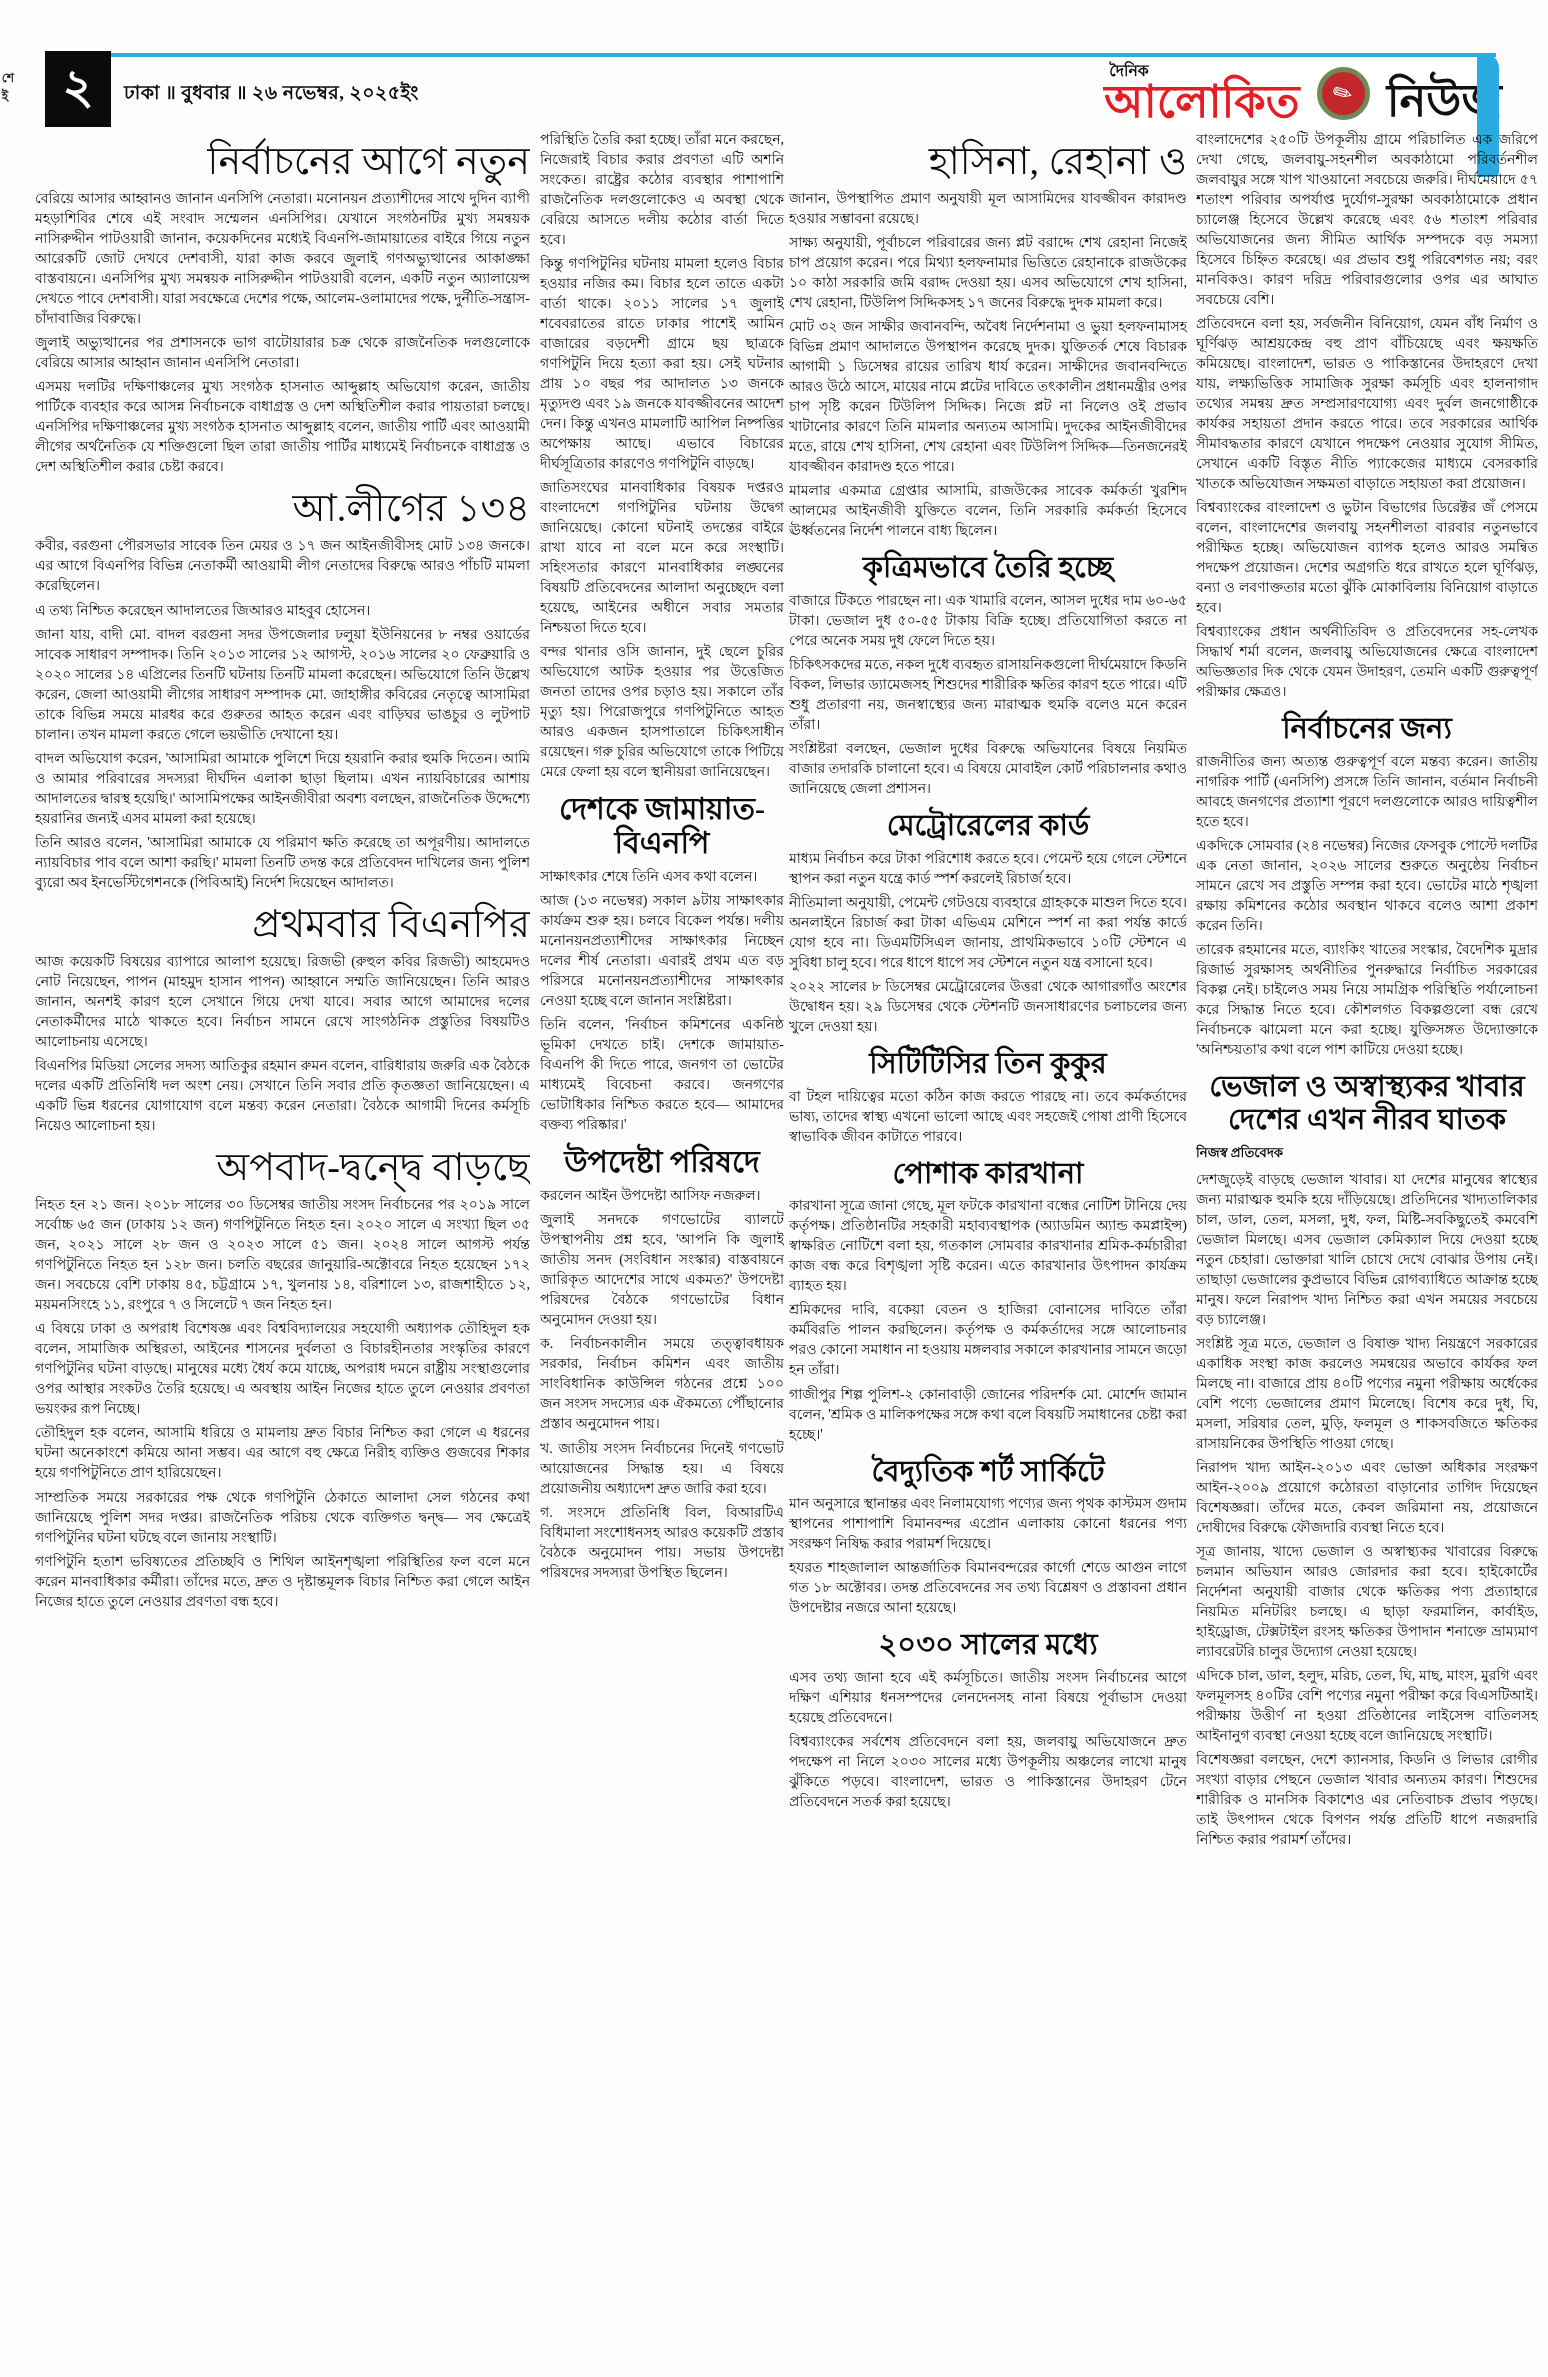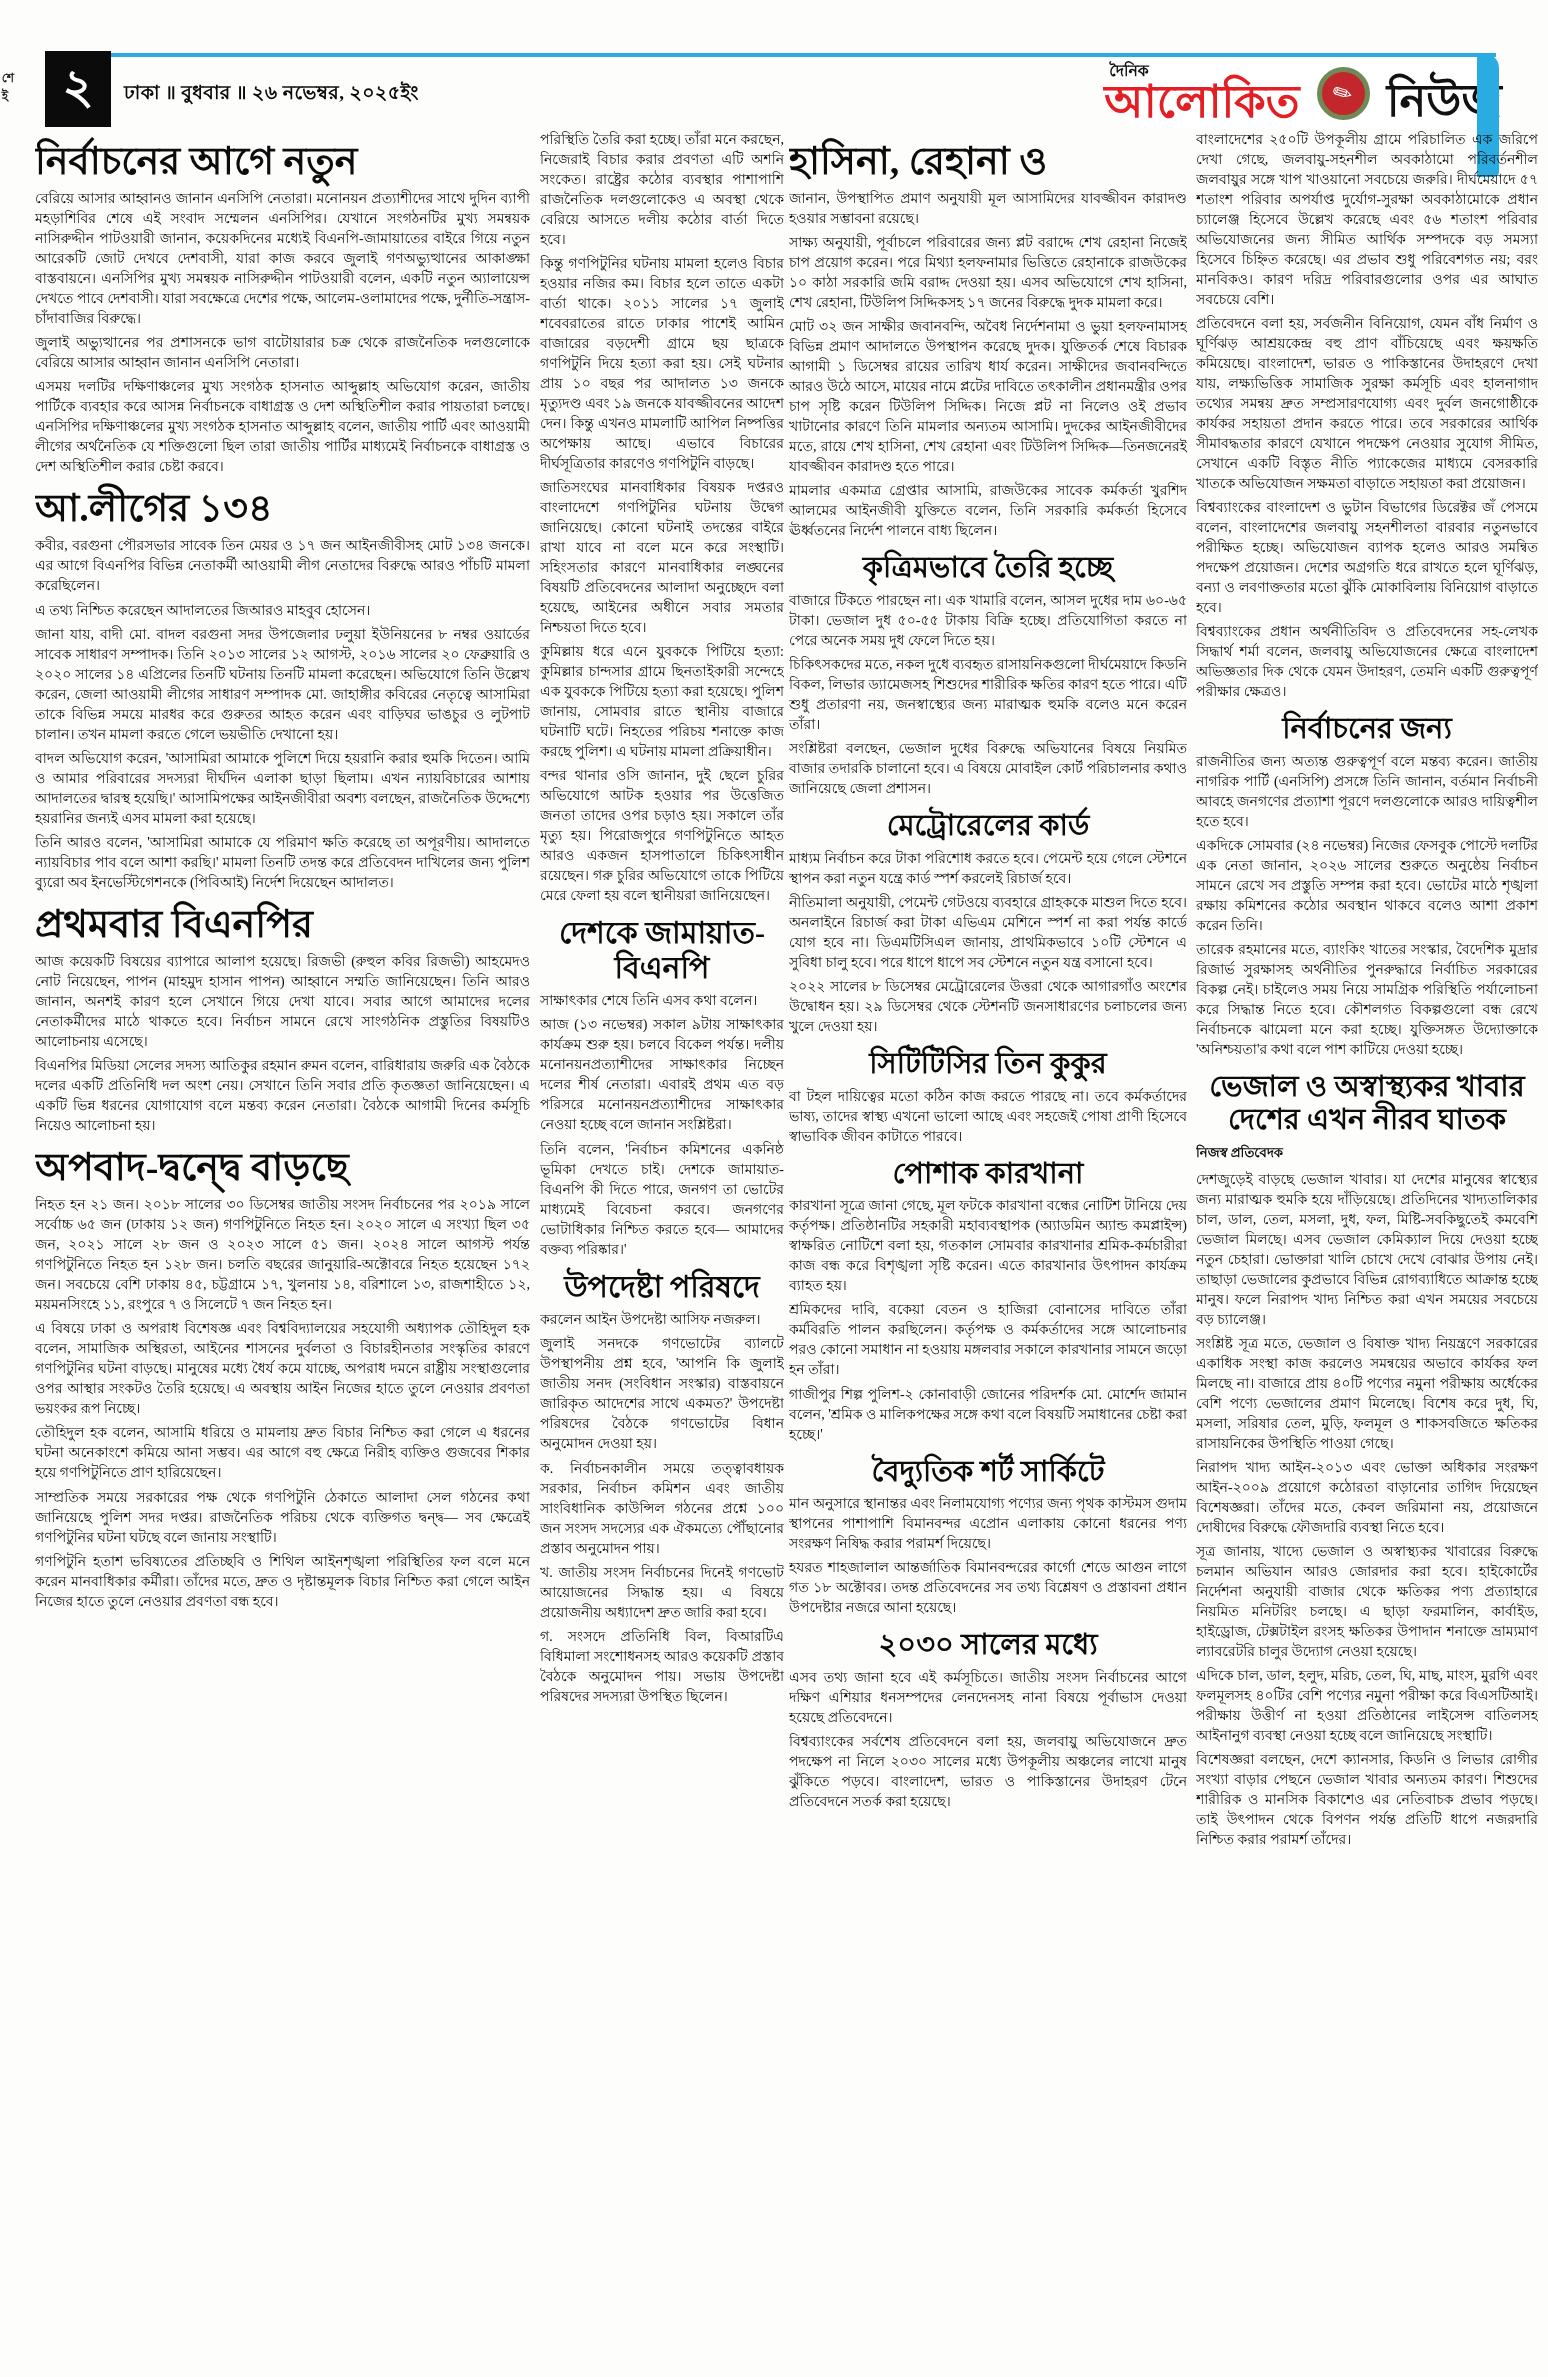--- a/index.html
+++ b/index.html
@@ -27,7 +27,7 @@
   #region-middle{left:789px;width:398px;}
   #region-right{left:1196px;width:342px;}
   .para{font-size:14px;line-height:20px;text-align:justify;margin:0 0 4.1px;word-break:break-word;}
-  .headline-xl{font-size:38px;font-weight:bold;text-align:left;line-height:1.12;margin:10px 0 6.6px;}
+  .headline-xl{font-size:38px;font-weight:normal;text-align:right;line-height:1.12;margin:10px 0 6.6px;}
   .headline-lg{font-size:29px;font-weight:bold;text-align:center;line-height:1.14;margin:10px 0 6.6px;}
   .headline-md{font-size:30px;font-weight:bold;text-align:center;line-height:1.14;margin:10px 0 6.6px;}
   .byline{font-size:13.2px;font-weight:bold;margin:0 0 5px;}

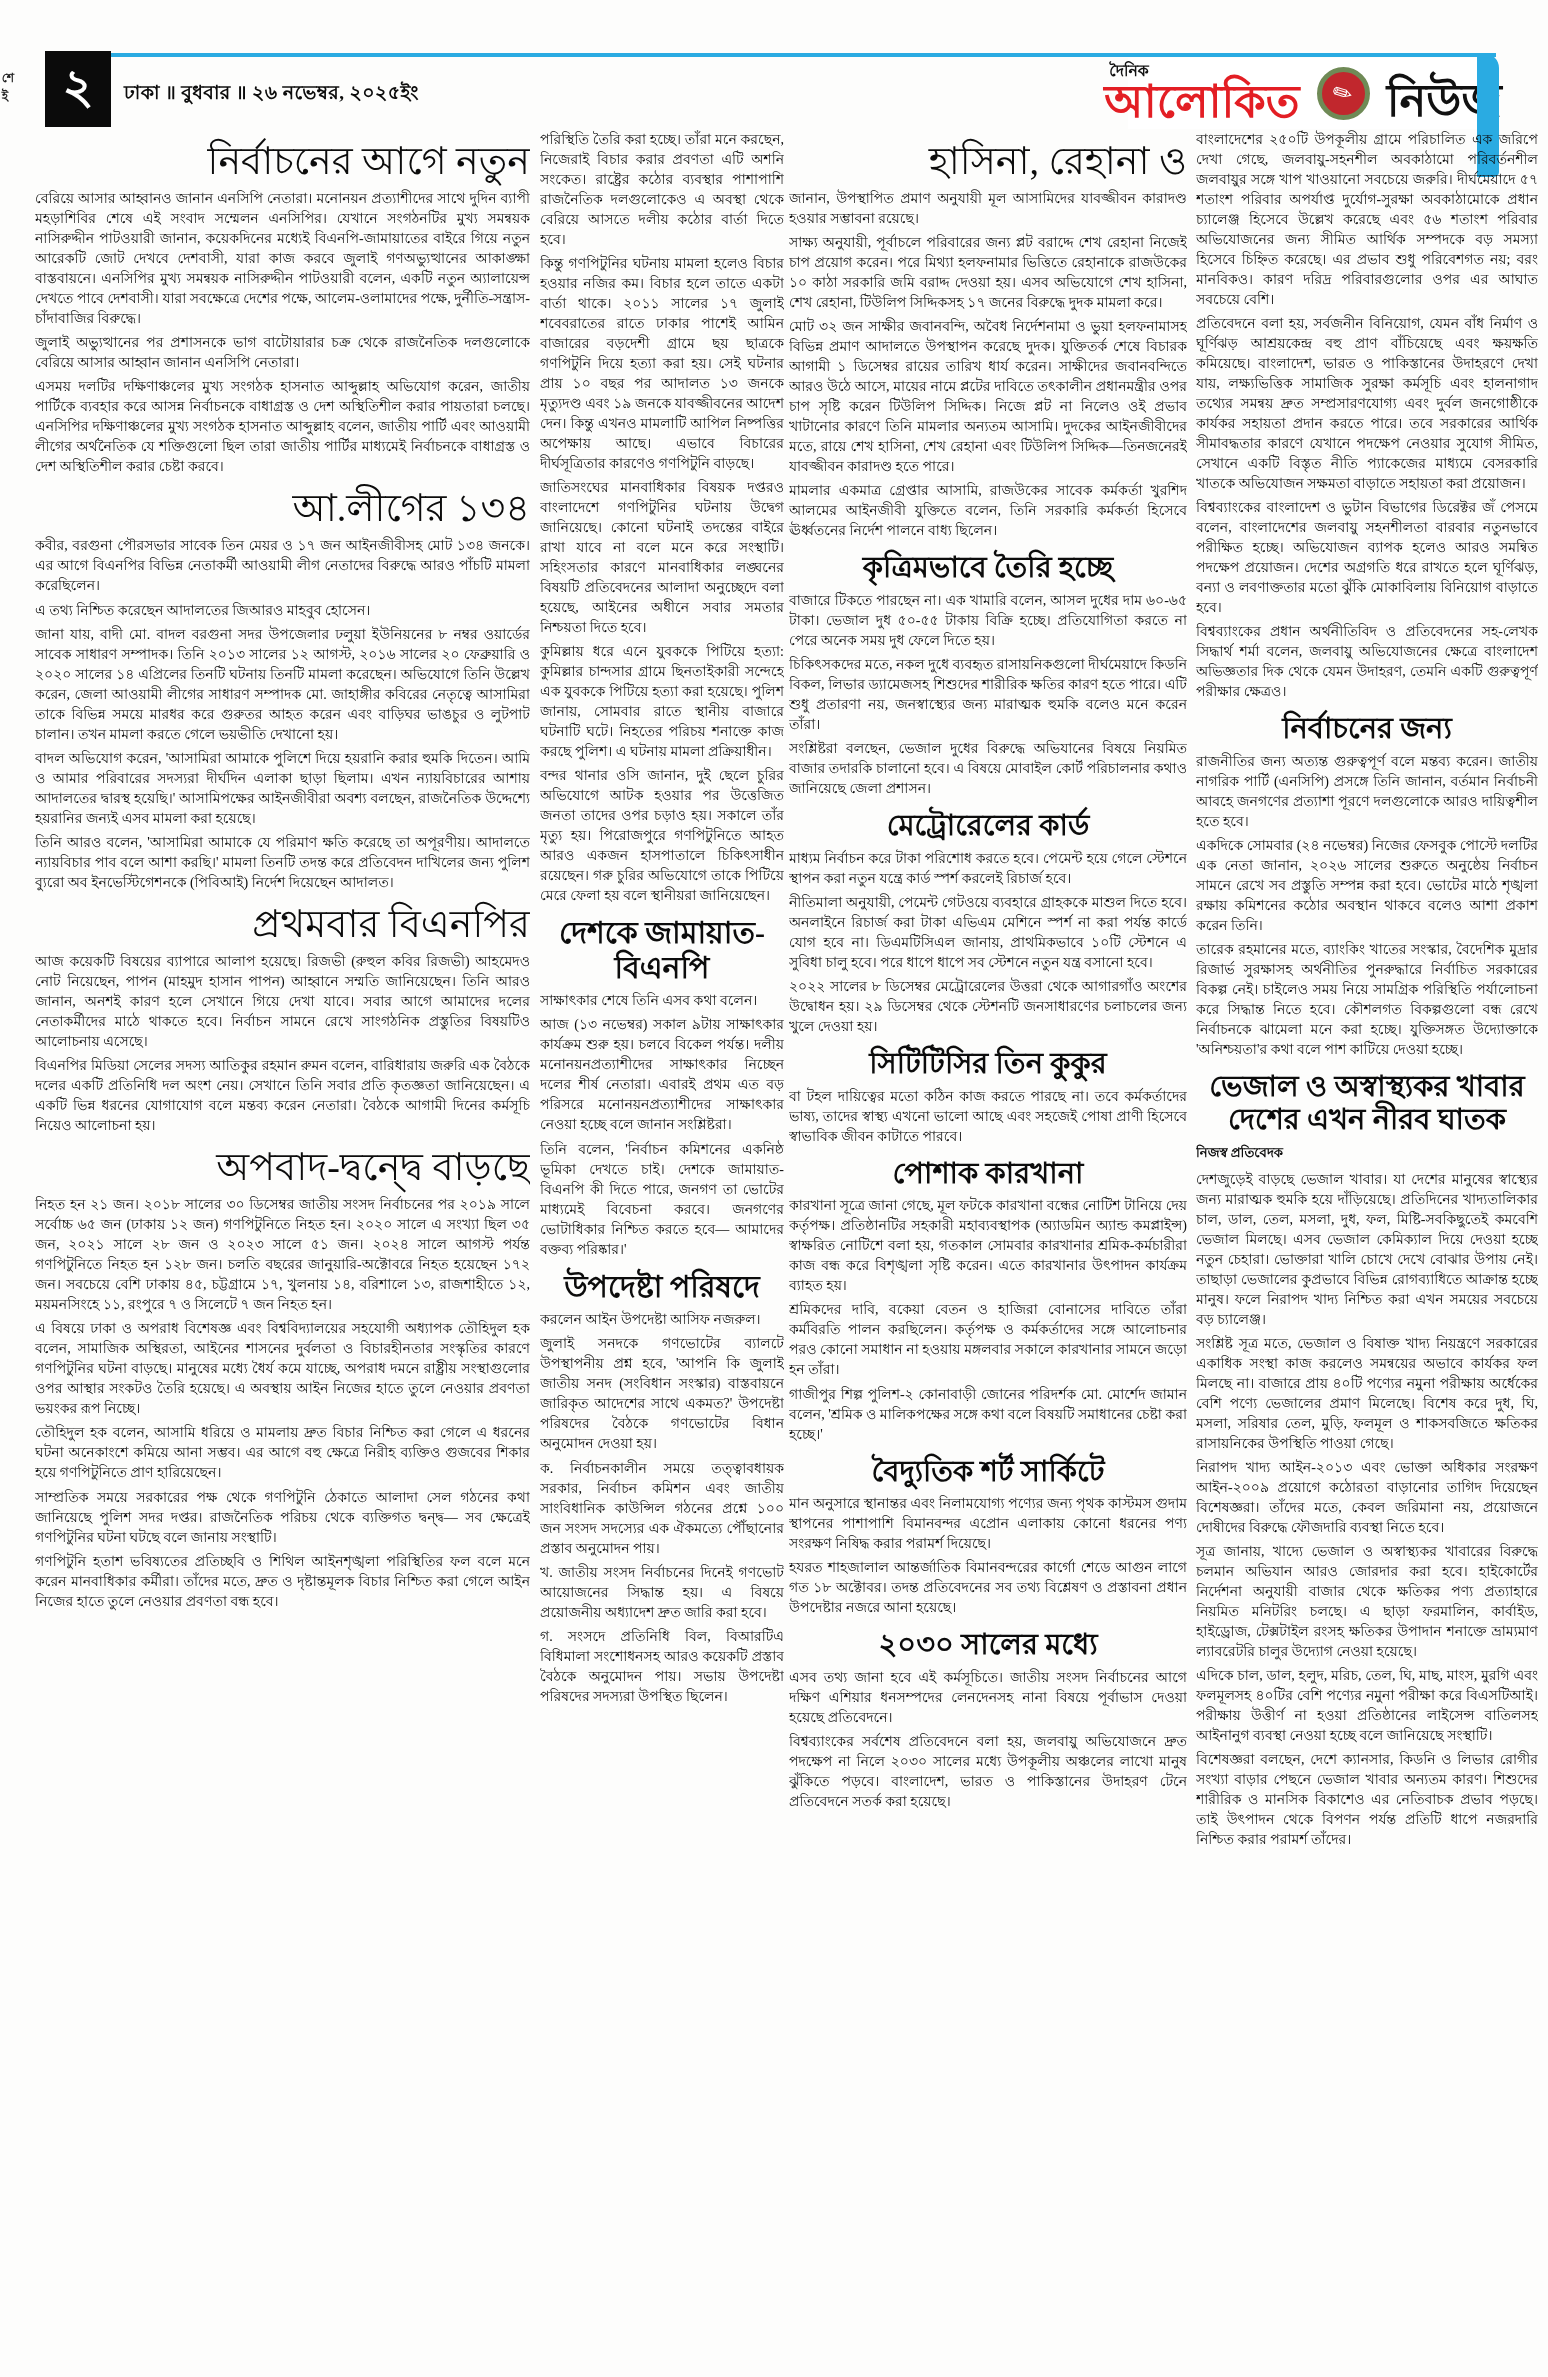--- a/index.html
+++ b/index.html
@@ -79,7 +79,6 @@
       <div class="para">পরিস্থিতি তৈরি করা হচ্ছে। তাঁরা মনে করছেন, নিজেরাই বিচার করার প্রবণতা এটি অশনি সংকেত। রাষ্ট্রের কঠোর ব্যবস্থার পাশাপাশি রাজনৈতিক দলগুলোকেও এ অবস্থা থেকে বেরিয়ে আসতে দলীয় কঠোর বার্তা দিতে হবে।</div>
       <div class="para">কিন্তু গণপিটুনির ঘটনায় মামলা হলেও বিচার হওয়ার নজির কম। বিচার হলে তাতে একটা বার্তা থাকে। ২০১১ সালের ১৭ জুলাই শবেবরাতের রাতে ঢাকার পাশেই আমিন বাজারের বড়দেশী গ্রামে ছয় ছাত্রকে গণপিটুনি দিয়ে হত্যা করা হয়। সেই ঘটনার প্রায় ১০ বছর পর আদালত ১৩ জনকে মৃত্যুদণ্ড এবং ১৯ জনকে যাবজ্জীবনের আদেশ দেন। কিন্তু এখনও মামলাটি আপিল নিষ্পত্তির অপেক্ষায় আছে। এভাবে বিচারের দীর্ঘসূত্রিতার কারণেও গণপিটুনি বাড়ছে।</div>
       <div class="para">জাতিসংঘের মানবাধিকার বিষয়ক দপ্তরও বাংলাদেশে গণপিটুনির ঘটনায় উদ্বেগ জানিয়েছে। কোনো ঘটনাই তদন্তের বাইরে রাখা যাবে না বলে মনে করে সংস্থাটি। সহিংসতার কারণে মানবাধিকার লঙ্ঘনের বিষয়টি প্রতিবেদনের আলাদা অনুচ্ছেদে বলা হয়েছে, আইনের অধীনে সবার সমতার নিশ্চয়তা দিতে হবে।</div>
-      <div class="para">কুমিল্লায় ধরে এনে যুবককে পিটিয়ে হত্যা: কুমিল্লার চান্দসার গ্রামে ছিনতাইকারী সন্দেহে এক যুবককে পিটিয়ে হত্যা করা হয়েছে। পুলিশ জানায়, সোমবার রাতে স্থানীয় বাজারে ঘটনাটি ঘটে। নিহতের পরিচয় শনাক্তে কাজ করছে পুলিশ। এ ঘটনায় মামলা প্রক্রিয়াধীন।</div>
       <div class="para">বন্দর থানার ওসি জানান, দুই ছেলে চুরির অভিযোগে আটক হওয়ার পর উত্তেজিত জনতা তাদের ওপর চড়াও হয়। সকালে তাঁর মৃত্যু হয়। পিরোজপুরে গণপিটুনিতে আহত আরও একজন হাসপাতালে চিকিৎসাধীন রয়েছেন। গরু চুরির অভিযোগে তাকে পিটিয়ে মেরে ফেলা হয় বলে স্থানীয়রা জানিয়েছেন।</div>
       <div class="headline-md">দেশকে জামায়াত-বিএনপি</div>
       <div class="para">সাক্ষাৎকার শেষে তিনি এসব কথা বলেন।</div>

